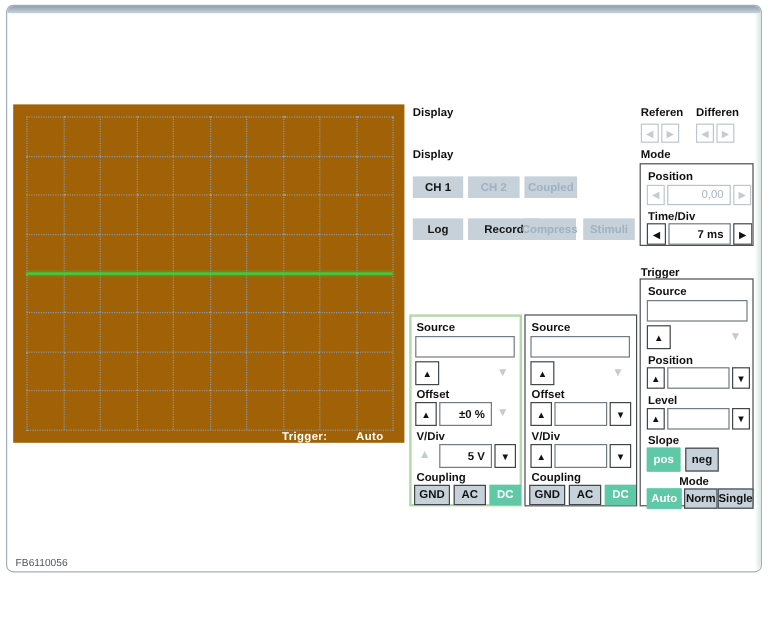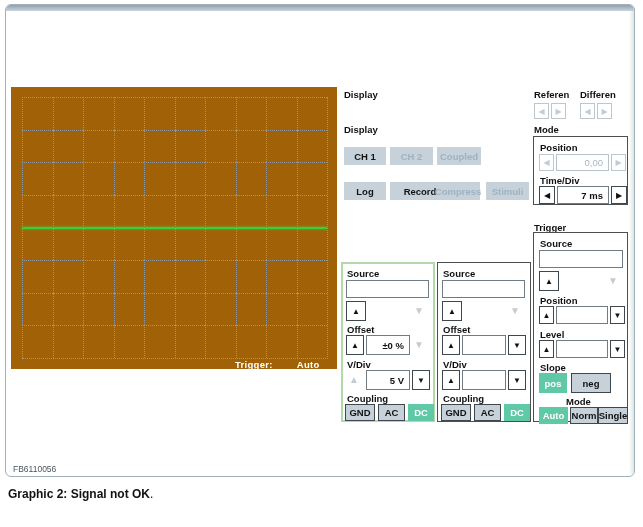--- a/index.html
+++ b/index.html
@@ -203,7 +203,7 @@
     <div class="sbtn" style="left:76px;top:107px;width:15px;height:18px;">▼</div>
     <div class="lbl" style="left:6px;top:129px;">Slope</div>
     <div class="bbtn teal" style="left:5px;top:140px;width:28px;height:20px;">pos</div>
-    <div class="bbtn" style="left:37px;top:140px;width:40px;height:20px;">neg</div>
+    <div class="bbtn" style="left:37px;top:140px;width:28px;height:20px;">neg</div>
     <div class="lbl" style="left:6px;top:163px;margin-left:26px;">Mode</div>
     <div class="bbtn teal" style="left:5px;top:174px;width:29px;height:17px;">Auto</div>
     <div class="bbtn" style="left:36px;top:174px;width:28px;height:17px;">Norm</div>

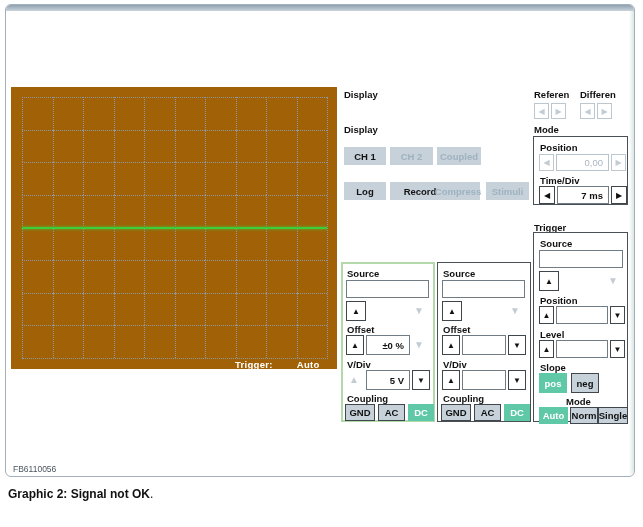--- a/index.html
+++ b/index.html
@@ -252,9 +252,6 @@
   </div>
 
   <div class="fig-code">FB6110056</div>
-  <div class="cap-title">
-    <span>Graphic 2: Signal not OK</span><span class="dot">.</span>
-  </div>
 </div>
 
 </body></html>

